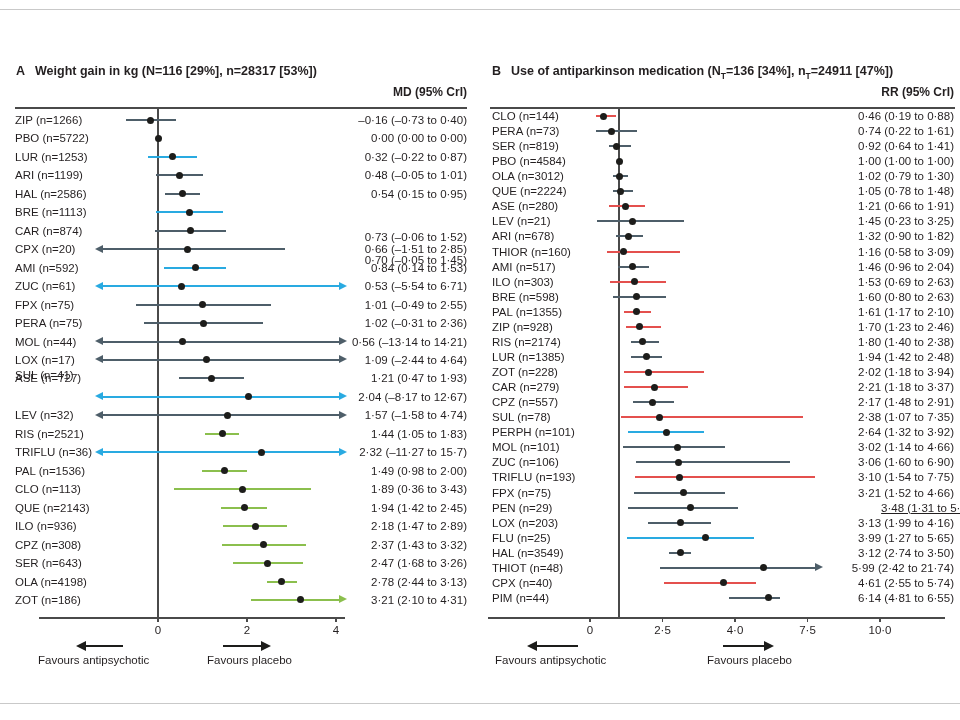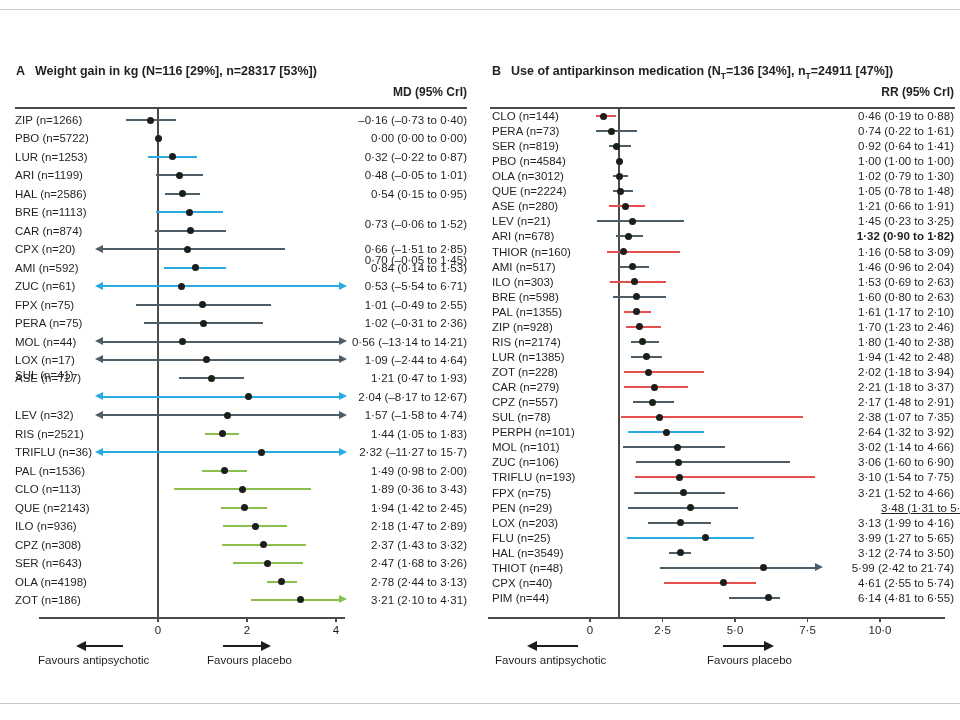--- a/index.html
+++ b/index.html
@@ -83,7 +83,7 @@
       <div class="ciline" style="left: 155.775px; top: 211.3px; width: 66.75px; background: rgb(41, 170, 225);"></div>
       <div class="dot" style="left: 185.65px; top: 208.8px;"></div>
       <div class="rowlabel" style="left: 15px; top: 223.76px;">CAR (n=874)</div>
-      <div class="rowvalue" style="left: 307px; top: 217px; text-align: right;">0·73 (–0·06 to 1·52)</div>
+      <div class="rowvalue" style="left: 307px; top: 230px; text-align: right;">0·73 (–0·06 to 1·52)</div>
       <div class="ciline" style="left: 155.33px; top: 229.76px; width: 70.31px; background: rgb(78, 94, 105);"></div>
       <div class="dot" style="left: 186.985px; top: 227.26px;"></div>
       <div class="rowlabel" style="left: 15px; top: 242.22px;">CPX (n=20)</div>

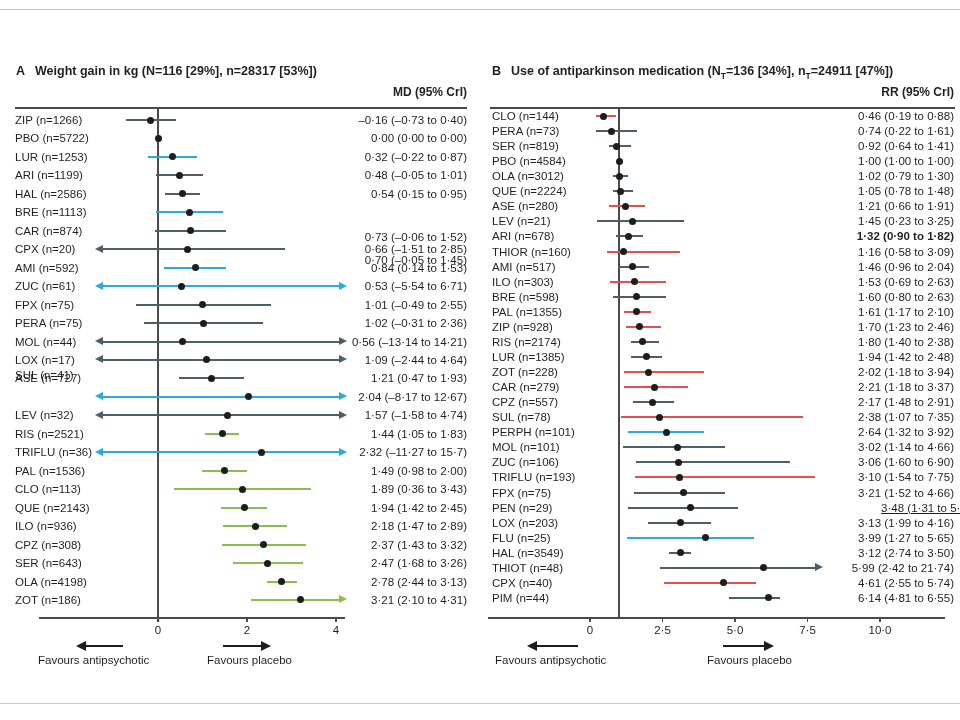--- a/index.html
+++ b/index.html
@@ -225,7 +225,7 @@
       <div class="ciline" style="left: 596.67px; top: 220.42px; width: 87.58px; background: rgb(78, 94, 105);"></div>
       <div class="dot" style="left: 628.55px; top: 217.92px;"></div>
       <div class="rowlabel" style="left: 492px; top: 229.48px;">ARI (n=678)</div>
-      <div class="rowvalue" style="left: 794px; top: 229.48px; font-weight: bold;">1·32 (0·90 to 1·82)</div>
+      <div class="rowvalue" style="left: 794px; top: 229.48px;">1·32 (0·90 to 1·82)</div>
       <div class="ciline" style="left: 616.1px; top: 235.48px; width: 26.68px; background: rgb(78, 94, 105);"></div>
       <div class="dot" style="left: 624.78px; top: 232.98px;"></div>
       <div class="rowlabel" style="left: 492px; top: 244.54px;">THIOR (n=160)</div>

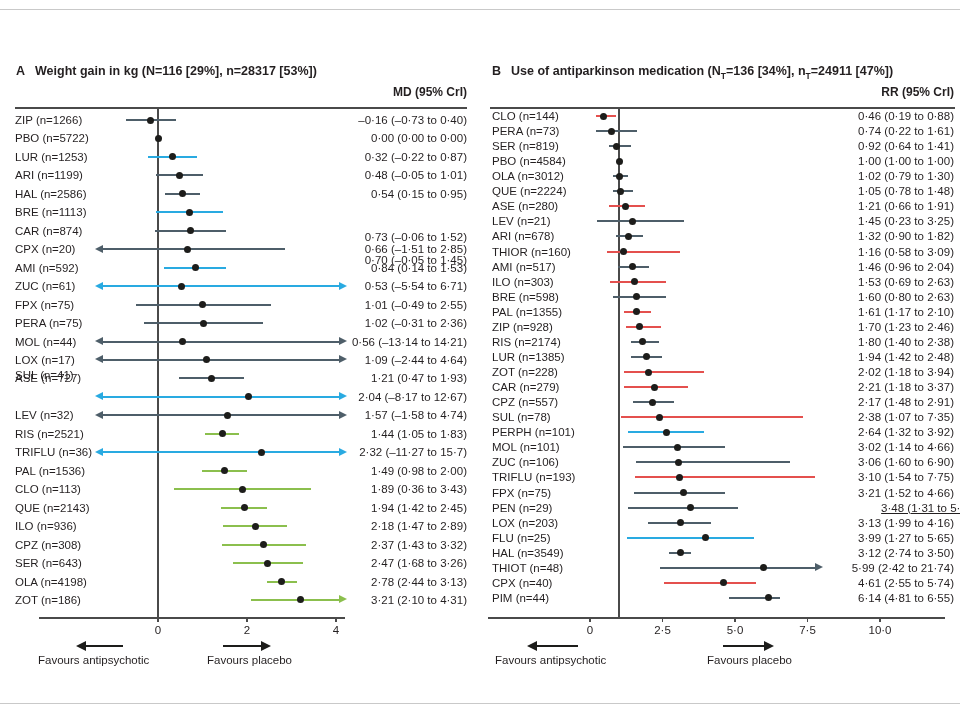--- a/index.html
+++ b/index.html
@@ -188,7 +188,7 @@
       <div class="tick" style="left: 661.75px; top: 617px;"></div>
       <div class="ticklabel" style="left: 640.5px; top: 624px;">2·5</div>
       <div class="tick" style="left: 734.25px; top: 617px;"></div>
-      <div class="ticklabel" style="left: 713px; top: 624px;">5·0</div>
+      <div class="ticklabel" style="left: 713px; top: 624px;">4·0</div>
       <div class="tick" style="left: 806.75px; top: 617px;"></div>
       <div class="ticklabel" style="left: 785.5px; top: 624px;">7·5</div>
       <div class="tick" style="left: 879.25px; top: 617px;"></div>

